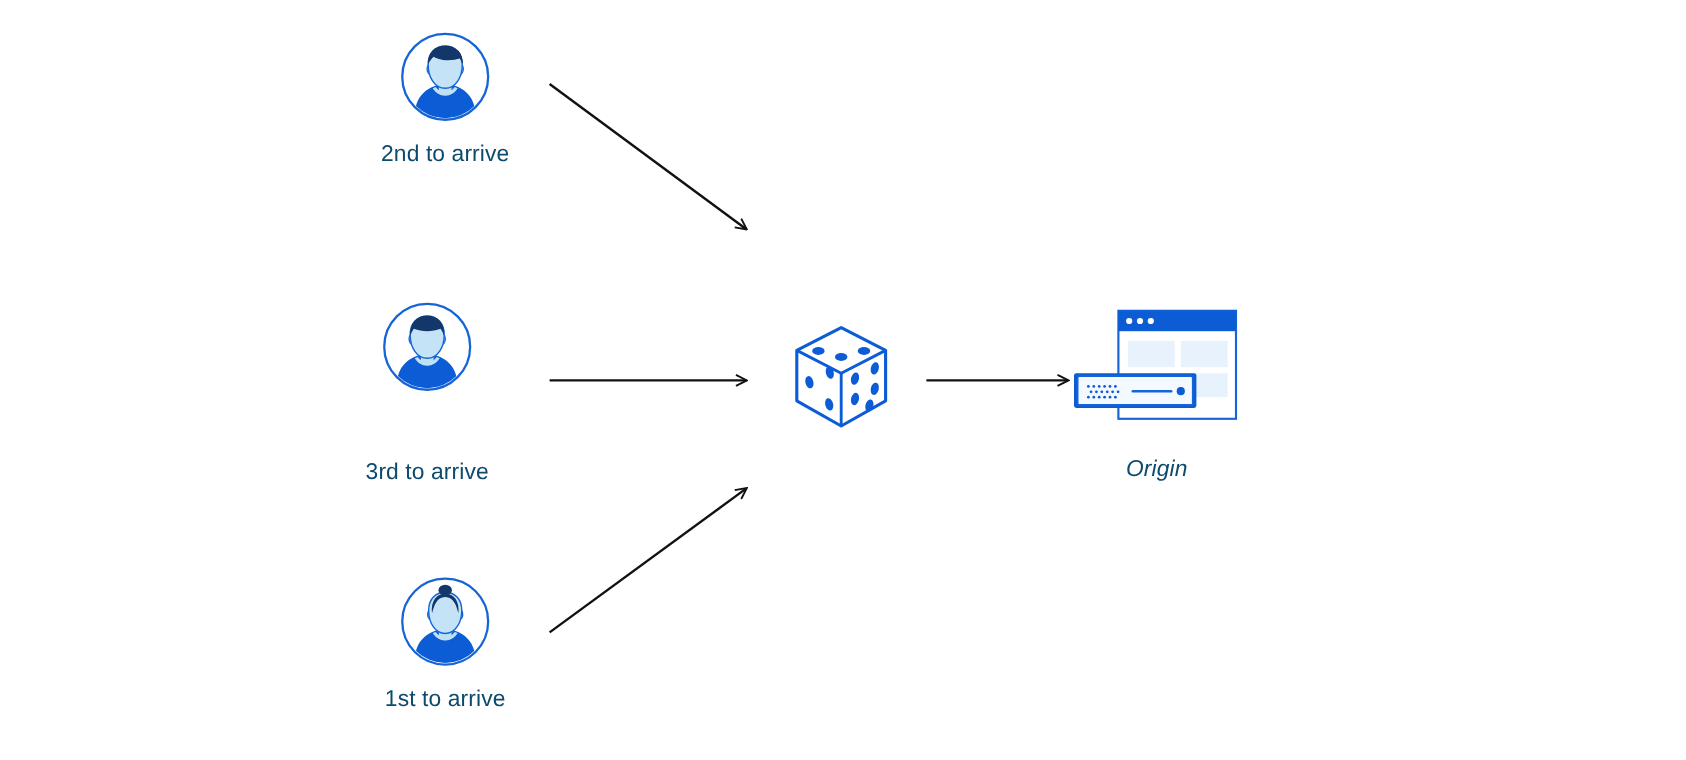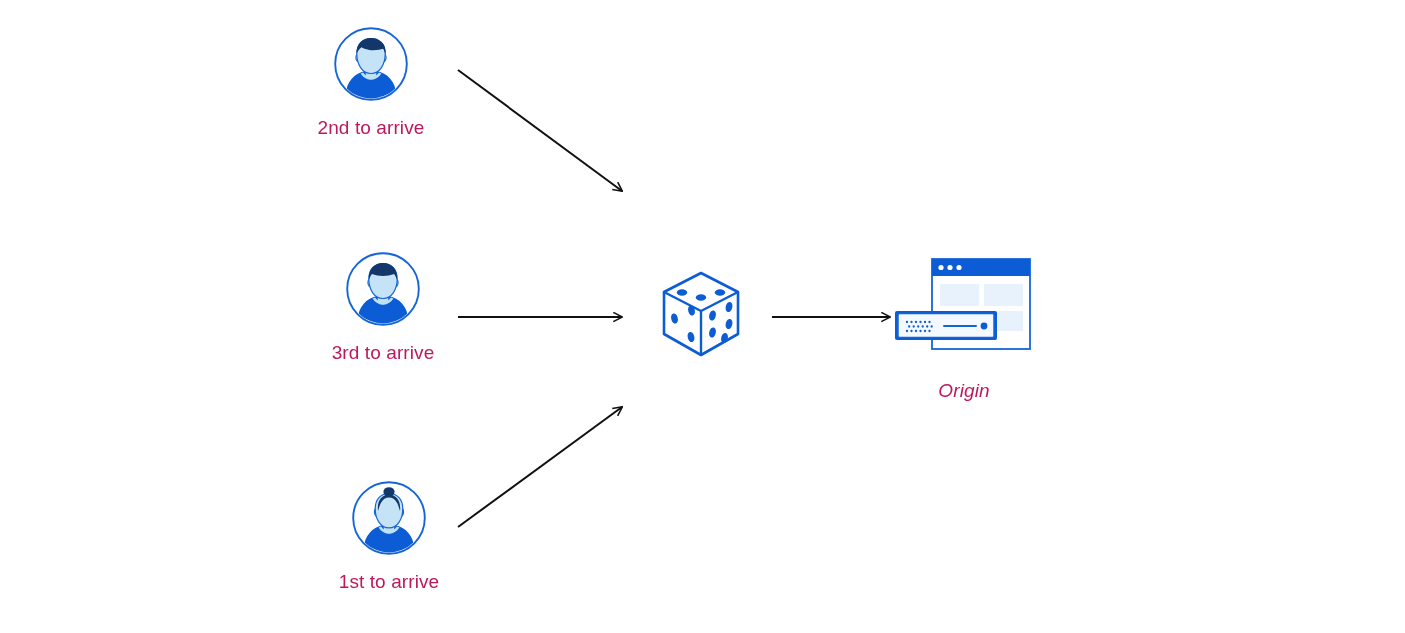--- a/index.html
+++ b/index.html
@@ -32,7 +32,7 @@
     margin-top: 10px;
     font-size: 19px;
     line-height: 24px;
-    color: #be185d;
+    color: #0c4a6e;
     white-space: nowrap;
     text-align: center;
     letter-spacing: 0.1px;

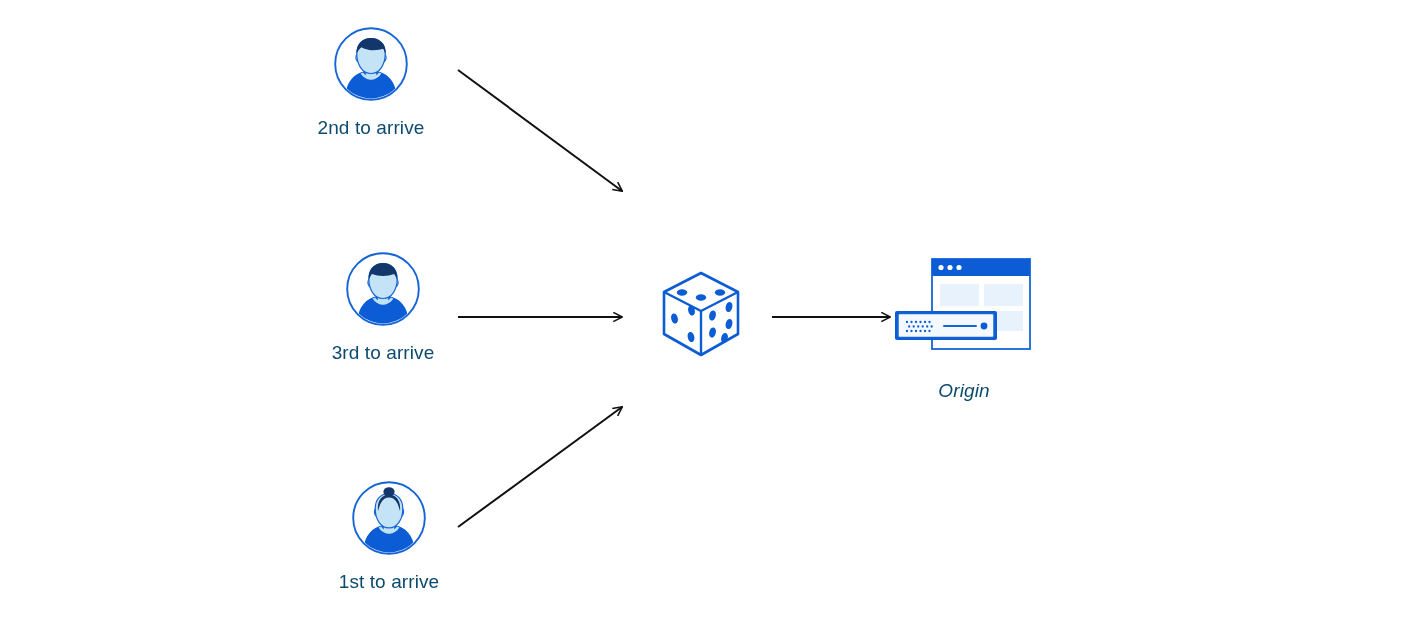--- a/index.html
+++ b/index.html
@@ -93,7 +93,7 @@
     <div class="node-label">2nd to arrive</div>
   </div>
 
-  <div class="node avatar-node" style="left:313px; top:251px;">
+  <div class="node avatar-node" style="left:286px; top:251px;gap:40px;">
     <div class="icon-box">
       <svg width="76" height="76" viewBox="0 0 76 76" xmlns="http://www.w3.org/2000/svg">
         <defs>

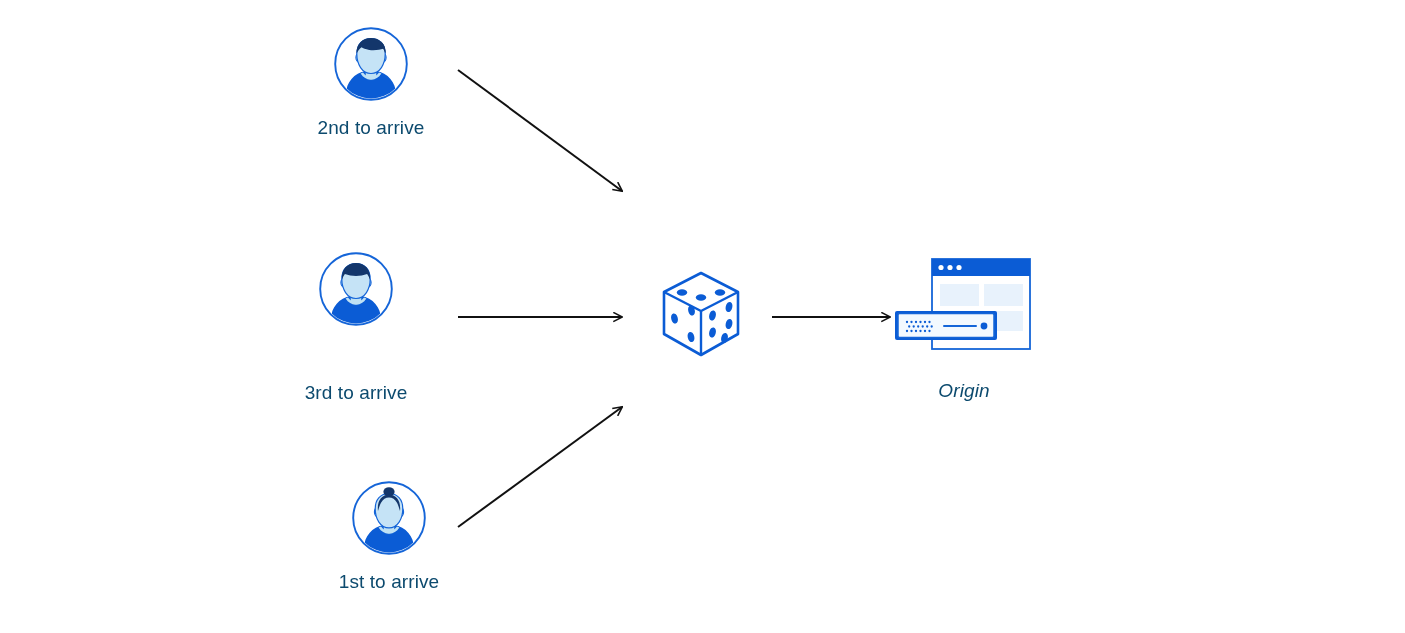--- a/index.html
+++ b/index.html
@@ -116,7 +116,7 @@
     <div class="node-label">3rd to arrive</div>
   </div>
 
-  <div class="node avatar-node" style="left:319px; top:480px;">
+  <div class="node avatar-node" style="left:301px; top:480px;">
     <div class="icon-box">
       <svg width="76" height="76" viewBox="0 0 76 76" xmlns="http://www.w3.org/2000/svg">
         <defs>

